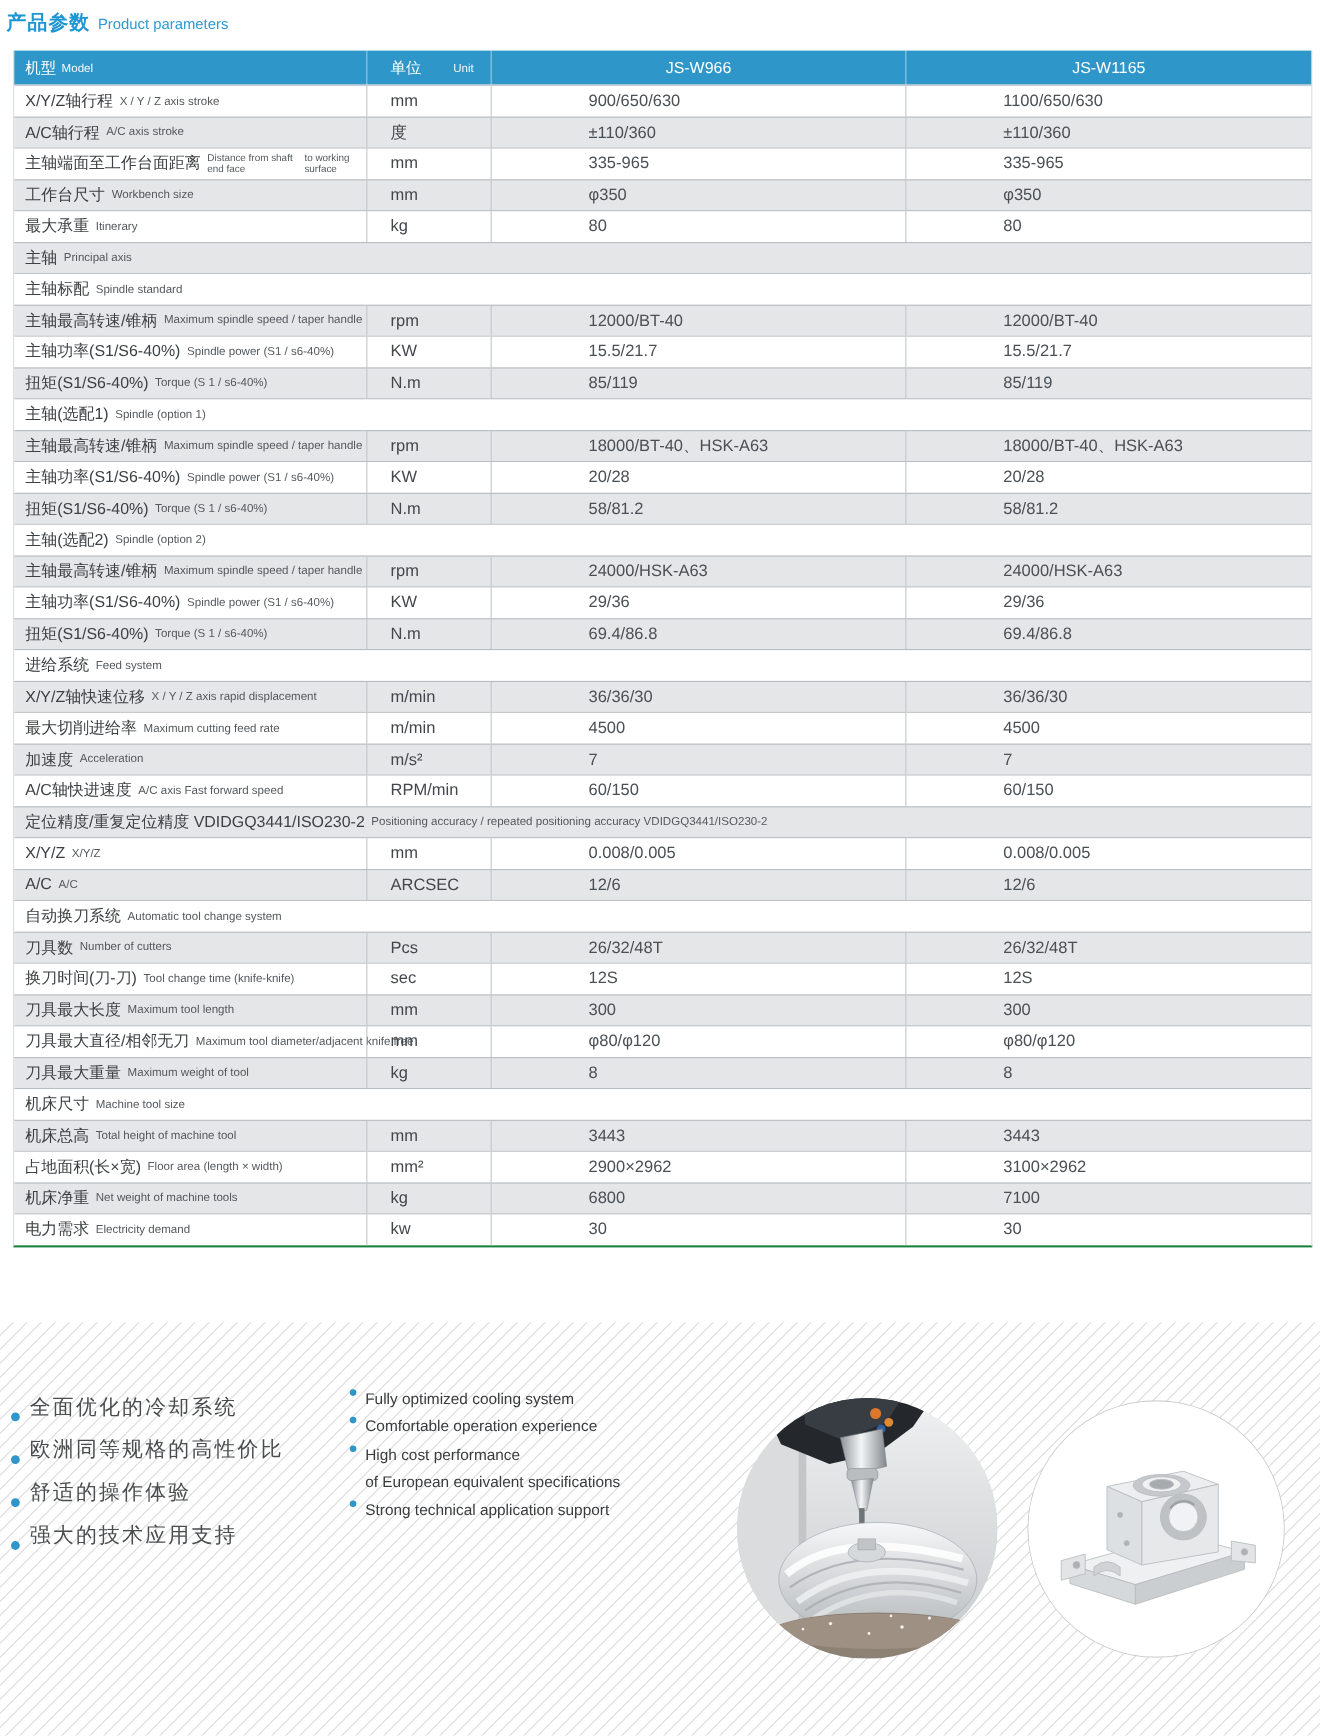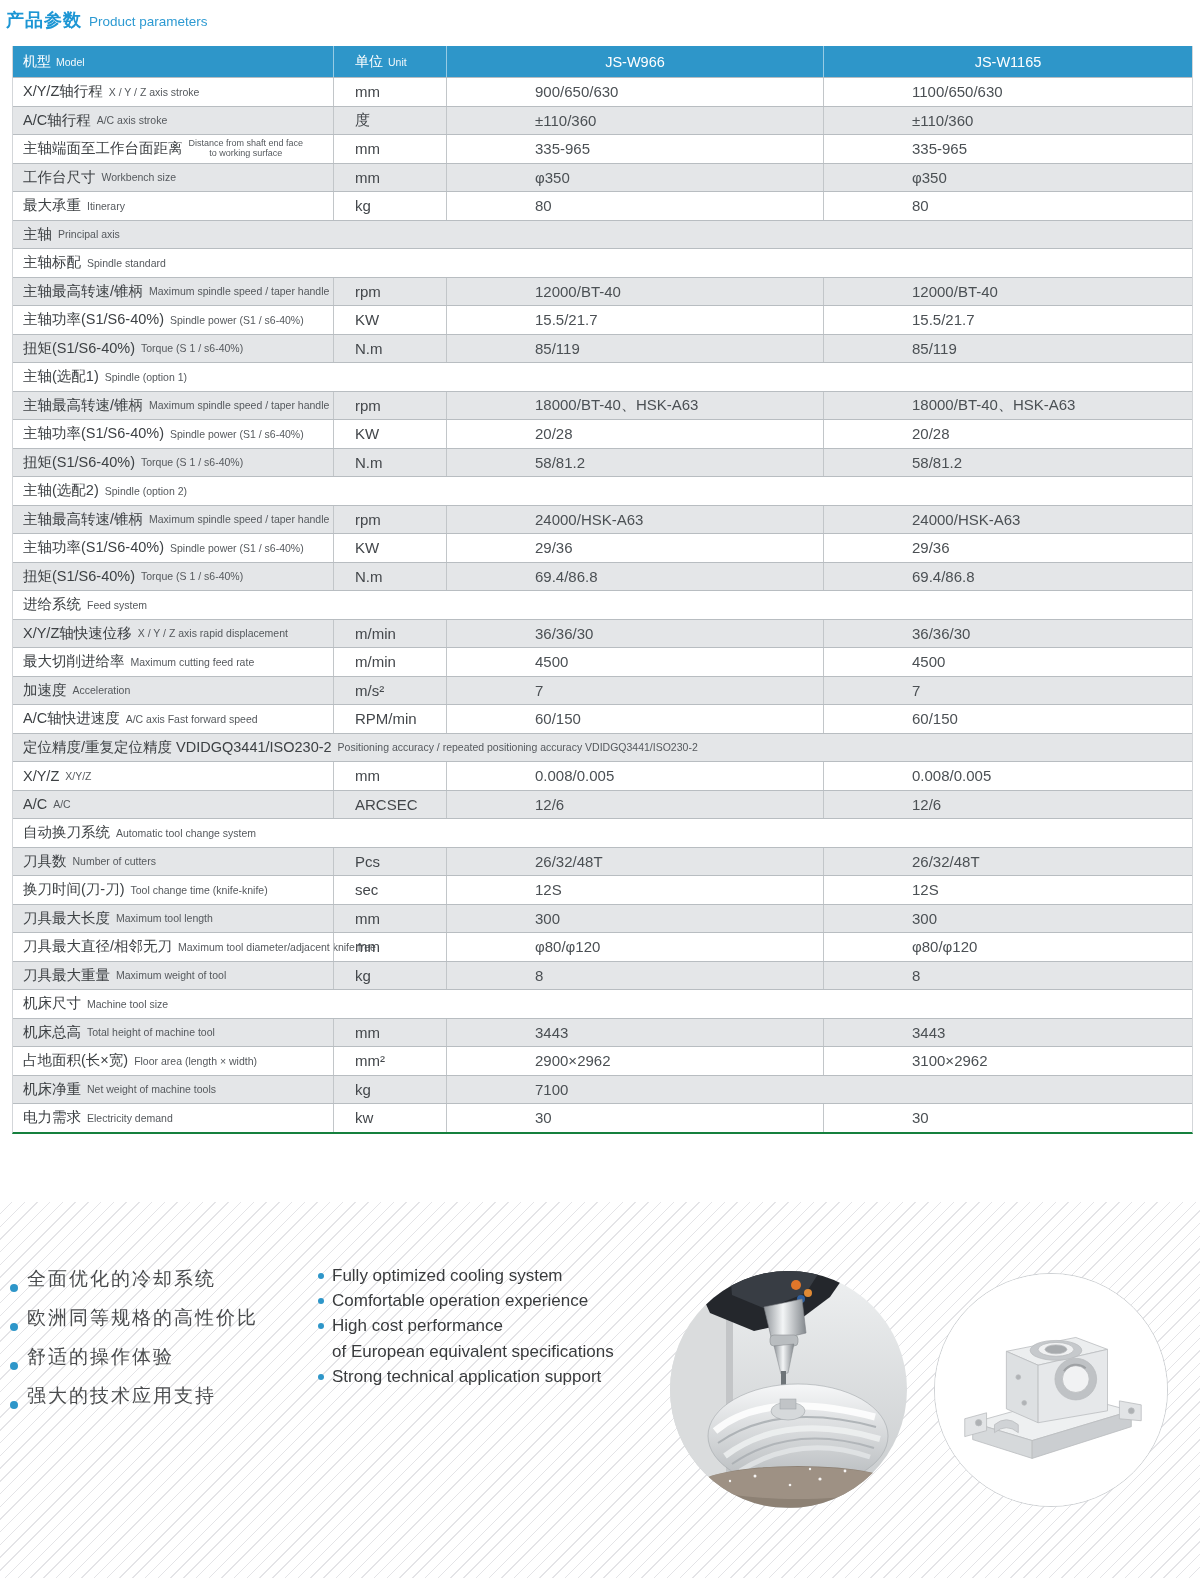--- a/index.html
+++ b/index.html
@@ -27,7 +27,7 @@
   .c2{width:113px;padding-left:21px;}
   .c3{width:377px;}
   .c4{flex:1;}
-  .thead .c2,.thead .c3,.thead .c4{border-left:1px solid rgba(255,255,255,.5);}
+  .thead .c2,.thead .c3,.thead .c4{border-left:1px solid rgba(255,255,255,.5);gap:24px;}
 
   .trow{display:flex;height:27.5px;border-top:1px solid #b8bdc1;background:#fff;}
   .trow:nth-child(even){background:#e4e6e8;}

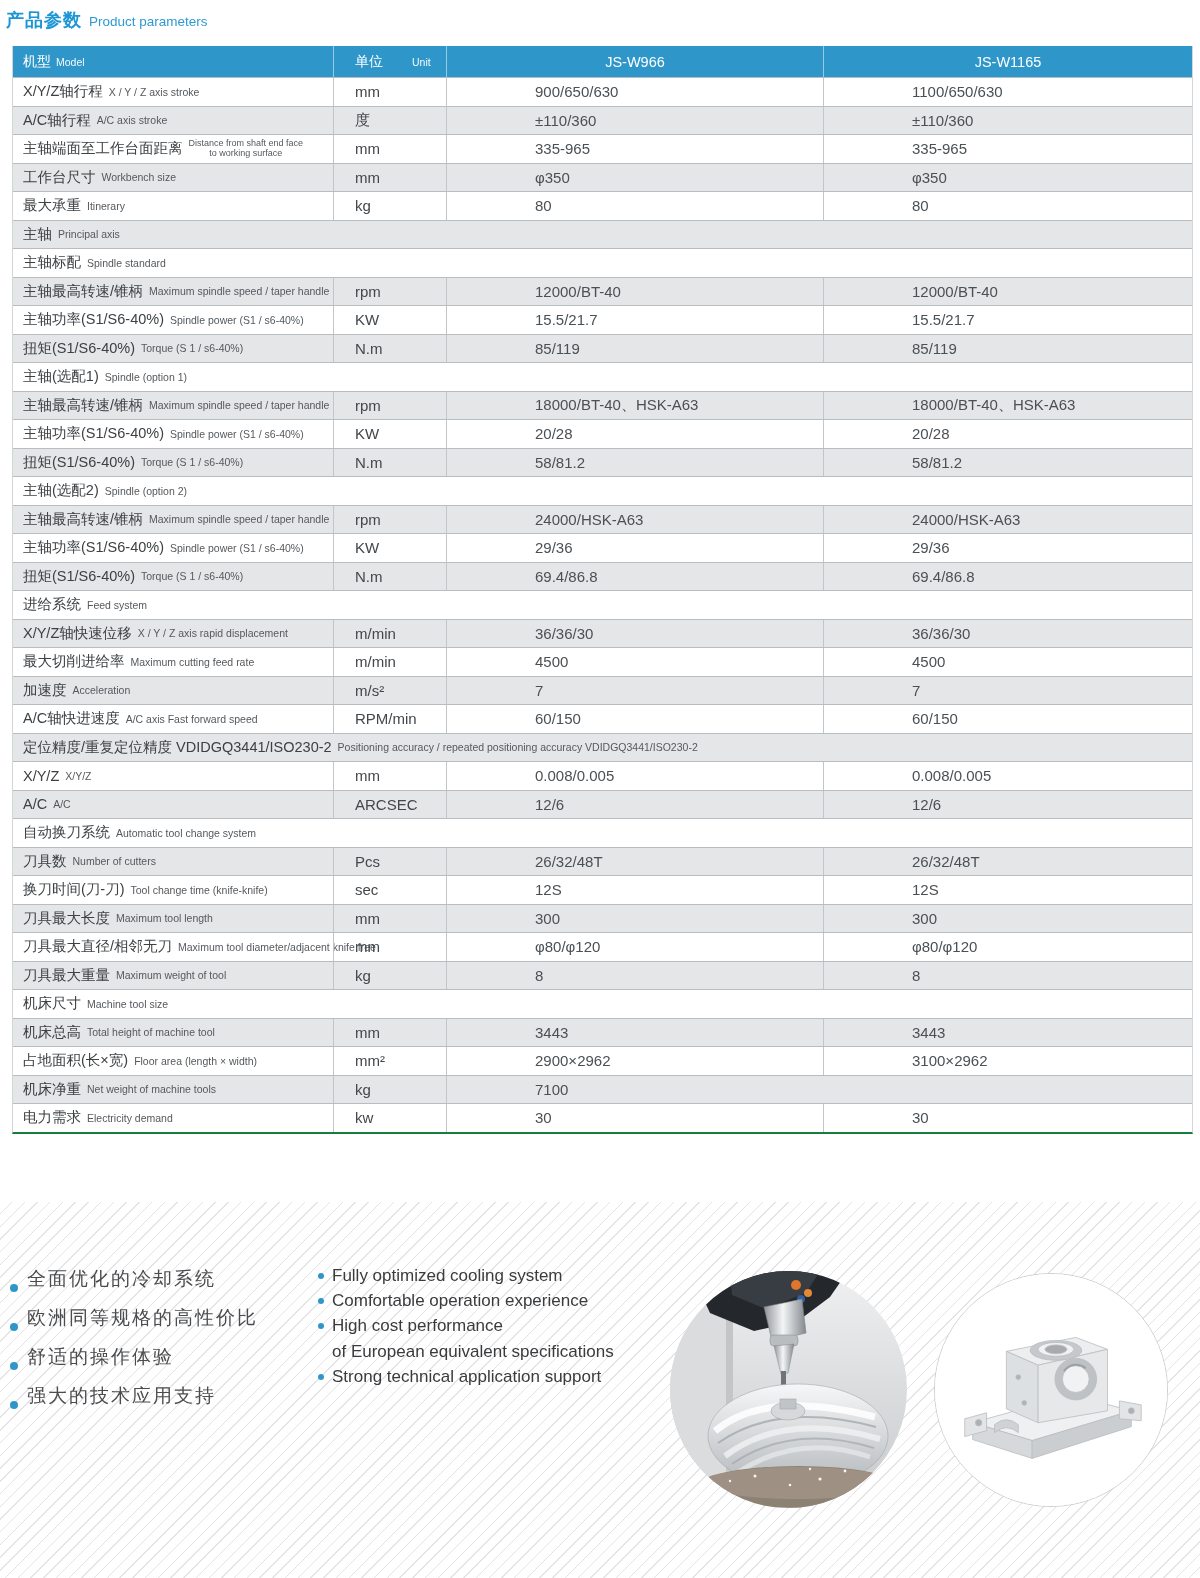--- a/index.html
+++ b/index.html
@@ -37,7 +37,7 @@
   .trow .c2{font-size:15px;color:#43474b;}
   .lab-zh{font-size:14.5px;color:#3d4144;white-space:nowrap;}
   .lab-en{font-size:10.5px;color:#55595d;margin-left:6px;white-space:nowrap;text-align:center;}
-  .lab-en2{display:inline-flex;flex-direction:column;font-size:9px;line-height:9.5px;color:#55595d;margin-left:6px;align-items:center;}
+  .lab-en2{display:inline-flex;font-size:9px;line-height:9.5px;color:#55595d;margin-left:6px;}
   .trow.section .c-full{width:100%;padding-left:10px;border-radius:12px;}
   .trow.section .lab-zh{font-size:14.5px;}
   .trow.section .lab-en{font-size:10.5px;}

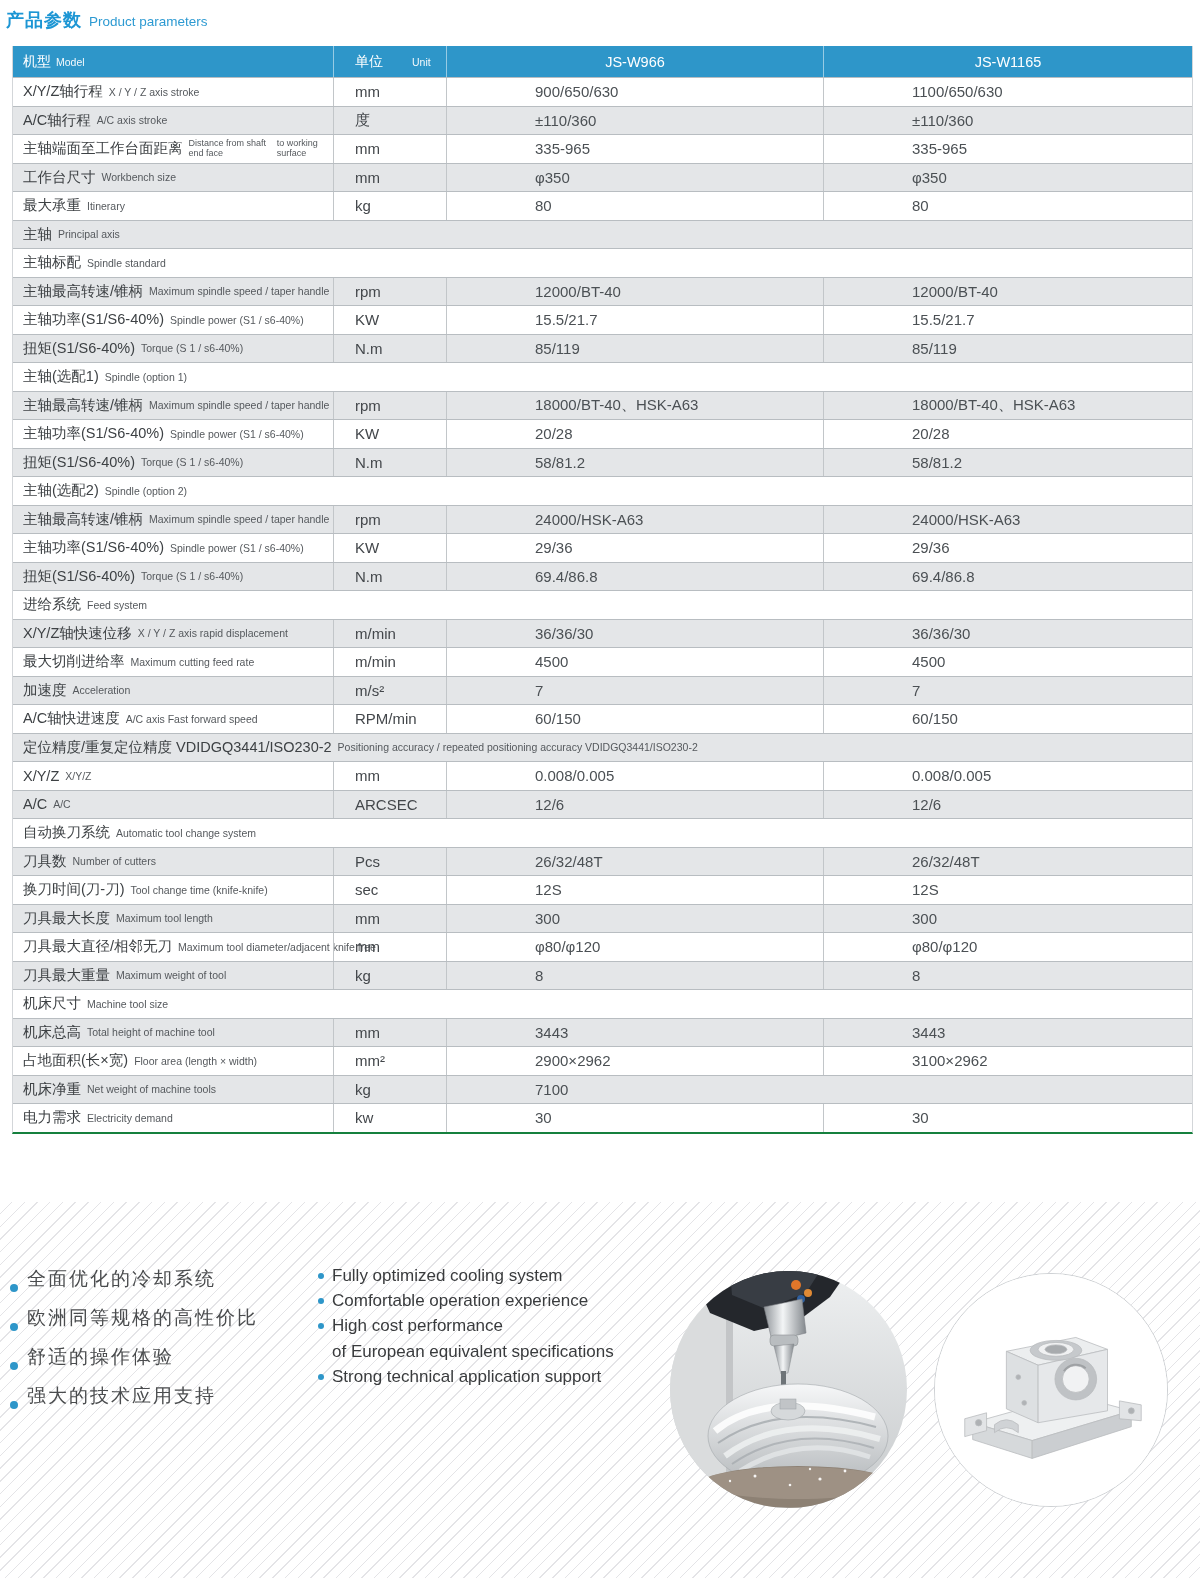--- a/index.html
+++ b/index.html
@@ -386,6 +386,7 @@
           <span class="lab-en">Net weight of machine tools</span>
         </div>
         <div class="c2">kg</div>
+        <div class="c3">6800</div>
         <div class="c4">7100</div>
       </div>
       <div class="trow">

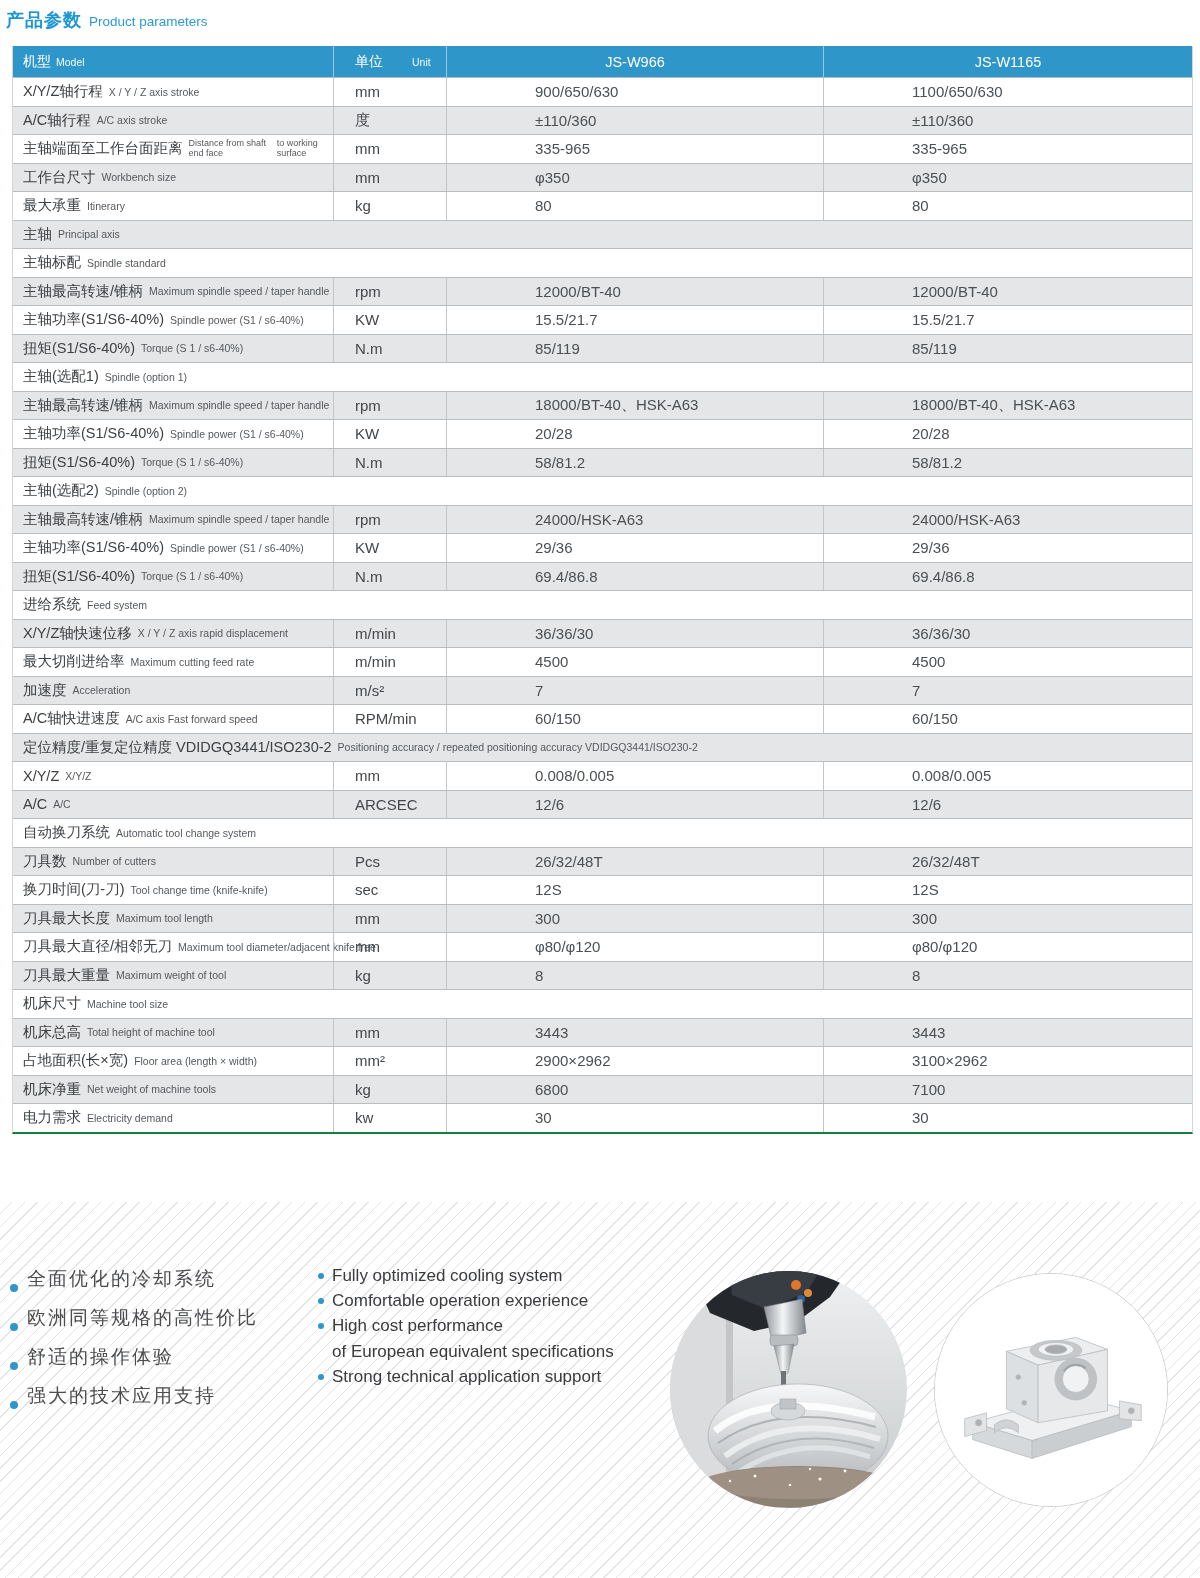--- a/index.html
+++ b/index.html
@@ -51,7 +51,7 @@
   .features-zh .fitem{display:flex;align-items:flex-end;height:39px;font-size:19px;color:#4a4c4e;letter-spacing:2px;white-space:nowrap;}
   .features-zh .dot{width:8px;height:8px;border-radius:50%;background:#2e96c9;margin-right:9px;flex:0 0 auto;}
   .features-en{position:absolute;left:318px;top:1263px;}
-  .features-en .fitem{display:flex;align-items:center;height:25.3px;font-size:17px;color:#393b3d;white-space:nowrap;}
+  .features-en .fitem{display:flex;height:25.3px;font-size:14px;color:#393b3d;white-space:nowrap;}
   .features-en .dot{width:6px;height:6px;border-radius:50%;background:#2e96c9;margin-right:8px;flex:0 0 auto;}
   .features-en .nodot{width:6px;height:6px;margin-right:8px;flex:0 0 auto;}
 

